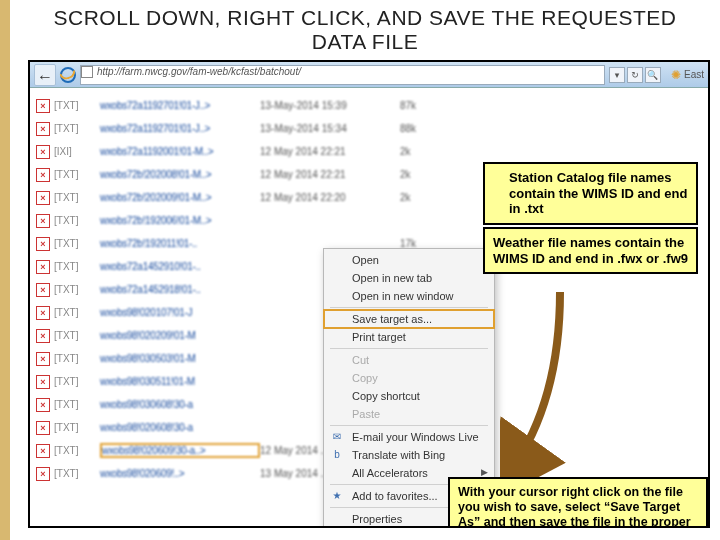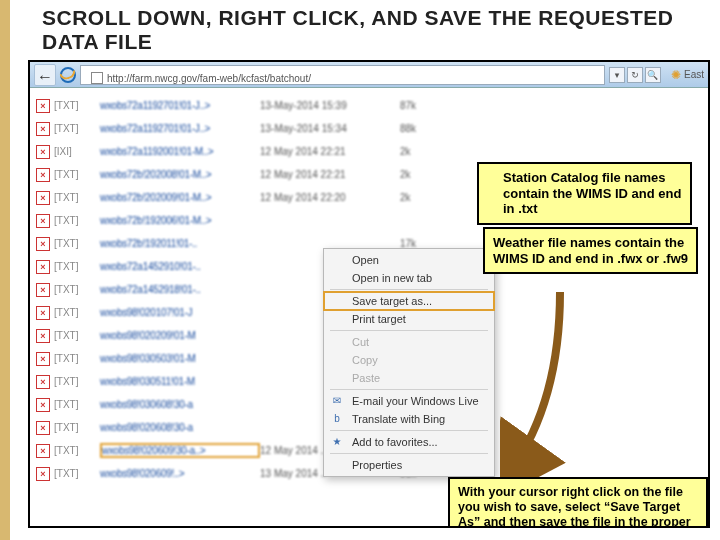--- a/index.html
+++ b/index.html
@@ -16,8 +16,9 @@
   .title {
     font-family: "Arial Narrow", Arial, sans-serif;
     font-size: 21px;
-    font-weight: bold;
-    padding: 6px 40px 6px 32px;
+    font-weight: normal;
+    text-align: center;
+    padding: 6px 40px 6px 40px;
     color: #222;
     letter-spacing: 0.5px;
   }

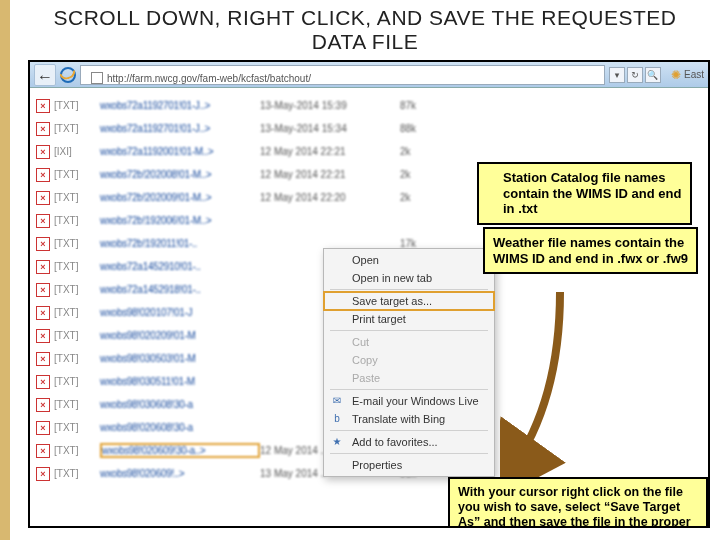--- a/index.html
+++ b/index.html
@@ -70,11 +70,12 @@
     border: 1px solid #9ab;
     height: 20px;
     display: flex;
-    align-items: flex-end;
-    padding: 0 10px;
+    align-items: flex-start;
+    padding: 0 0;
     color: #555;
     font-size: 10px;
     filter: blur(0.7px);
+    font-style: italic;
   }
   .addr .file-icon {
     width: 12px; height: 12px;

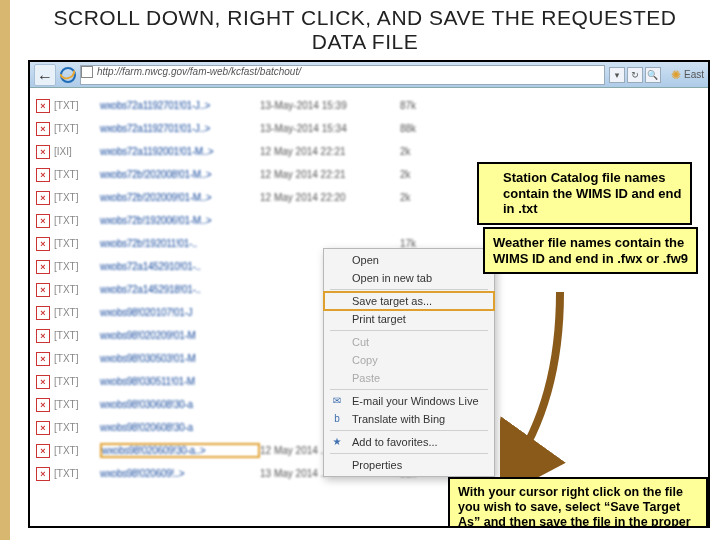--- a/index.html
+++ b/index.html
@@ -205,7 +205,7 @@
     line-height: 1.2;
     z-index: 30;
   }
-  .c1 { top: 100px; right: 16px; width: 215px; padding-left: 24px; }
+  .c1 { top: 100px; right: 10px; width: 215px; padding-left: 24px; }
   .c2 { top: 165px; right: 10px; width: 215px; }
   .c3 { top: 415px; right: 0px; width: 260px; font-size: 12.5px; }
   .arrow-shape {

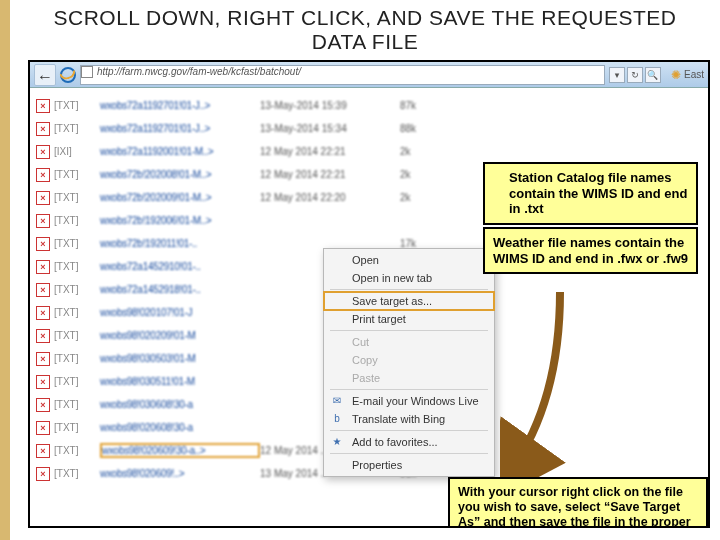--- a/index.html
+++ b/index.html
@@ -365,6 +365,7 @@
   <div class="ctxmenu" id="ctxmenu">
       <div class="mi"><span>Open</span></div>
       <div class="mi"><span>Open in new tab</span></div>
+      <div class="mi"><span>Open in new window</span></div>
       <div class="sep"></div>
       <div class="mi hl-box"><span>Save target as...</span></div>
       <div class="mi"><span>Print target</span></div>

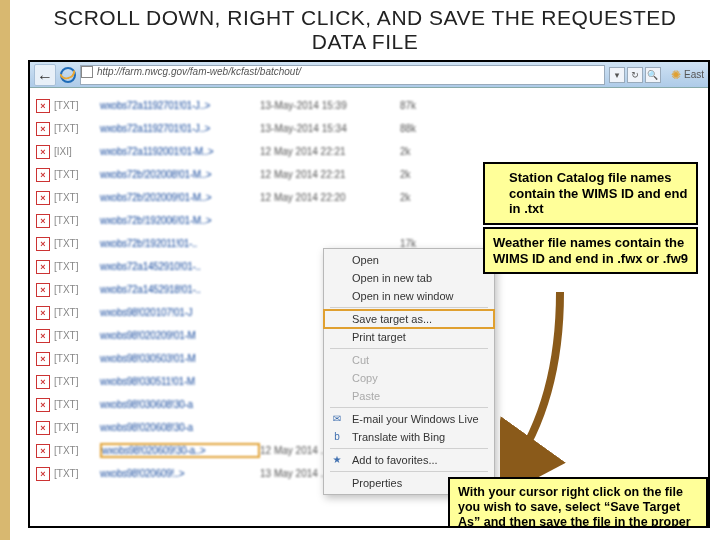--- a/index.html
+++ b/index.html
@@ -372,6 +372,7 @@
       <div class="sep"></div>
       <div class="mi disabled"><span>Cut</span></div>
       <div class="mi disabled"><span>Copy</span></div>
+      <div class="mi"><span>Copy shortcut</span></div>
       <div class="mi disabled"><span>Paste</span></div>
       <div class="sep"></div>
       <div class="mi"><span class="mico">✉</span><span>E-mail your Windows Live</span></div>

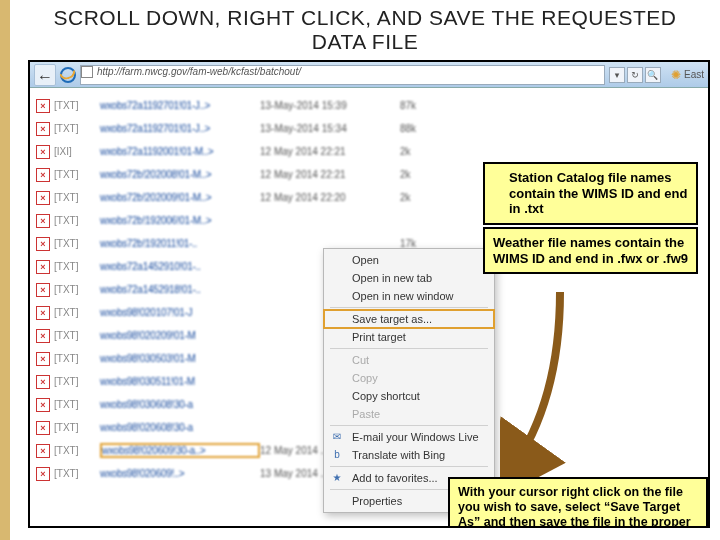--- a/index.html
+++ b/index.html
@@ -377,6 +377,7 @@
       <div class="sep"></div>
       <div class="mi"><span class="mico">✉</span><span>E-mail your Windows Live</span></div>
       <div class="mi"><span class="mico">b</span><span>Translate with Bing</span></div>
+      <div class="mi"><span>All Accelerators</span><span class="arrow">▶</span></div>
       <div class="sep"></div>
       <div class="mi"><span class="mico">★</span><span>Add to favorites...</span></div>
       <div class="sep"></div>

